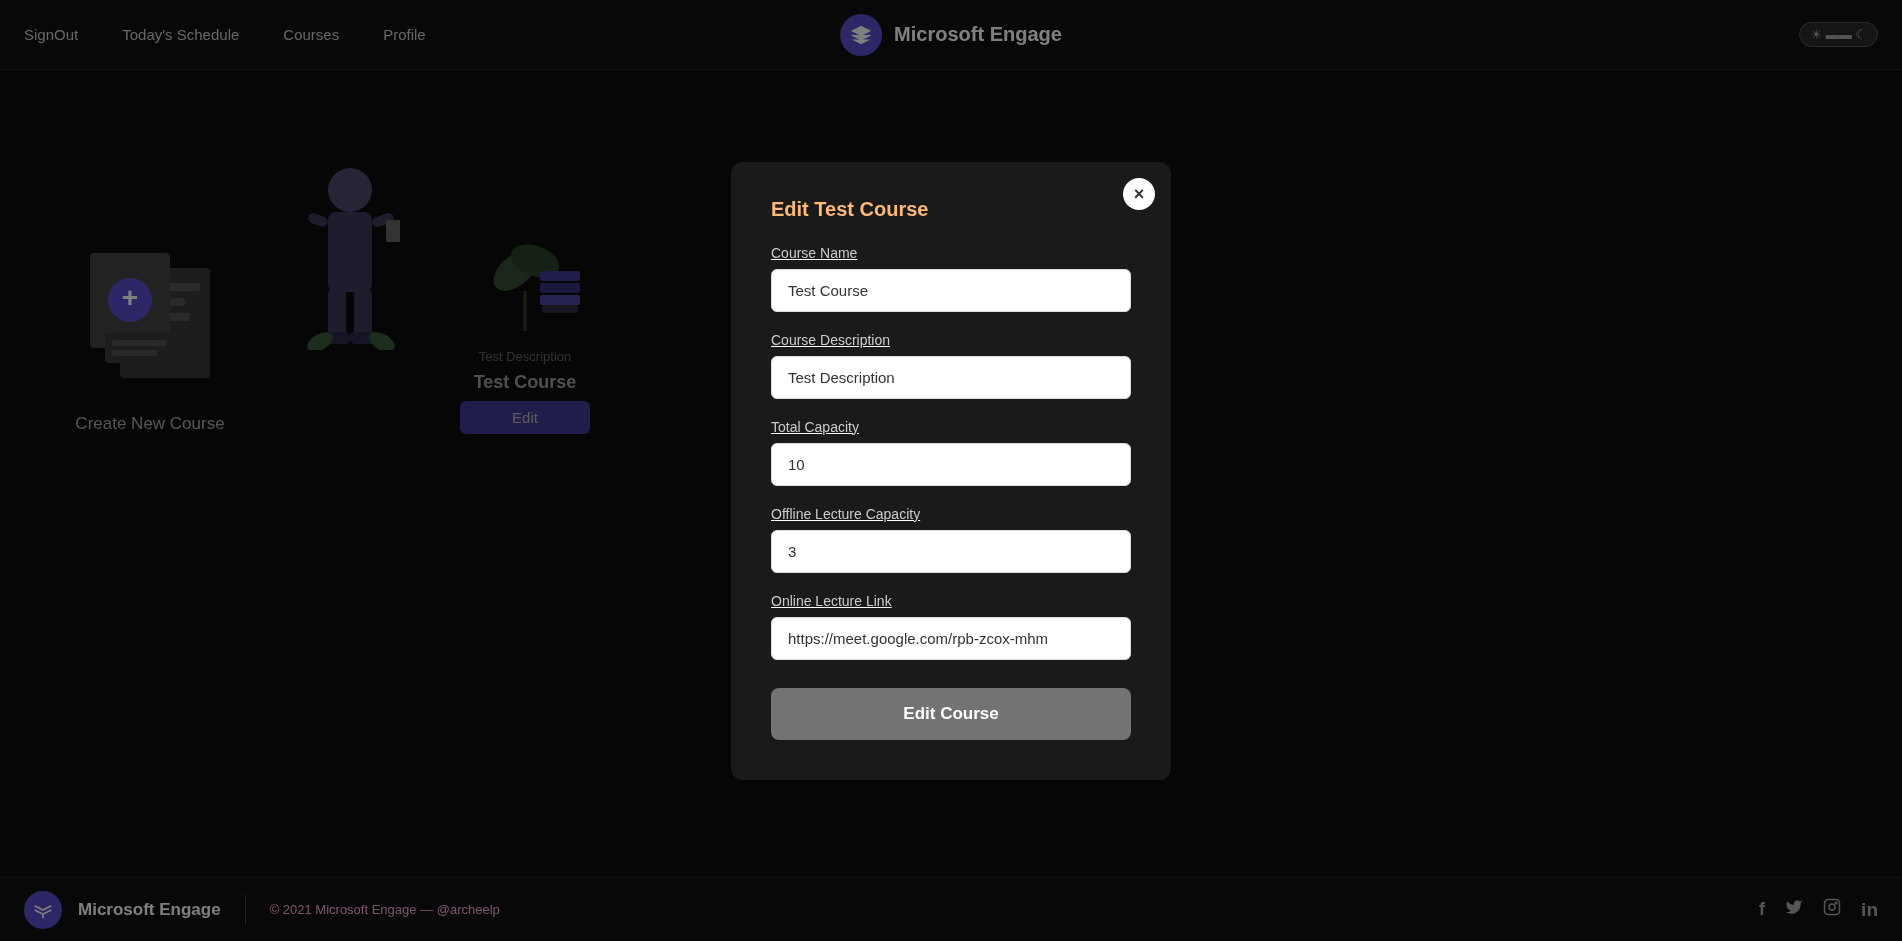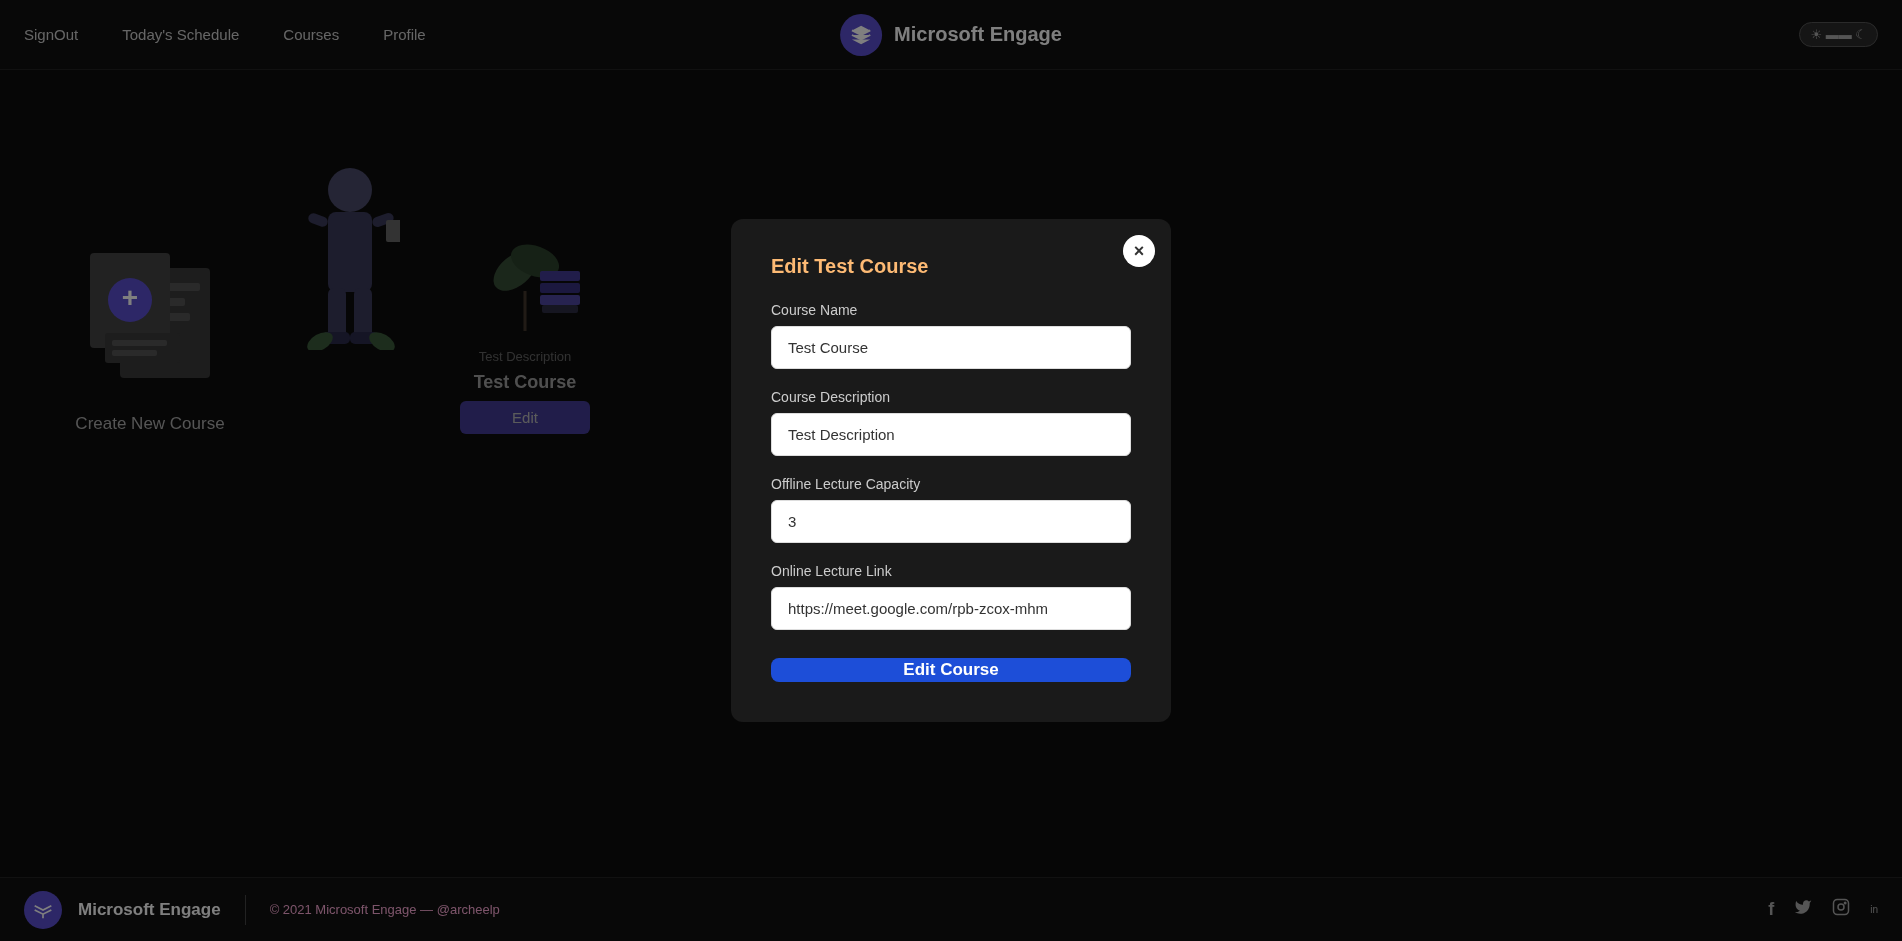--- a/index.html
+++ b/index.html
@@ -200,6 +200,7 @@
 
     .form-group {
       margin-bottom: 20px;
+      text-decoration: underline;
     }
 
     .form-label {

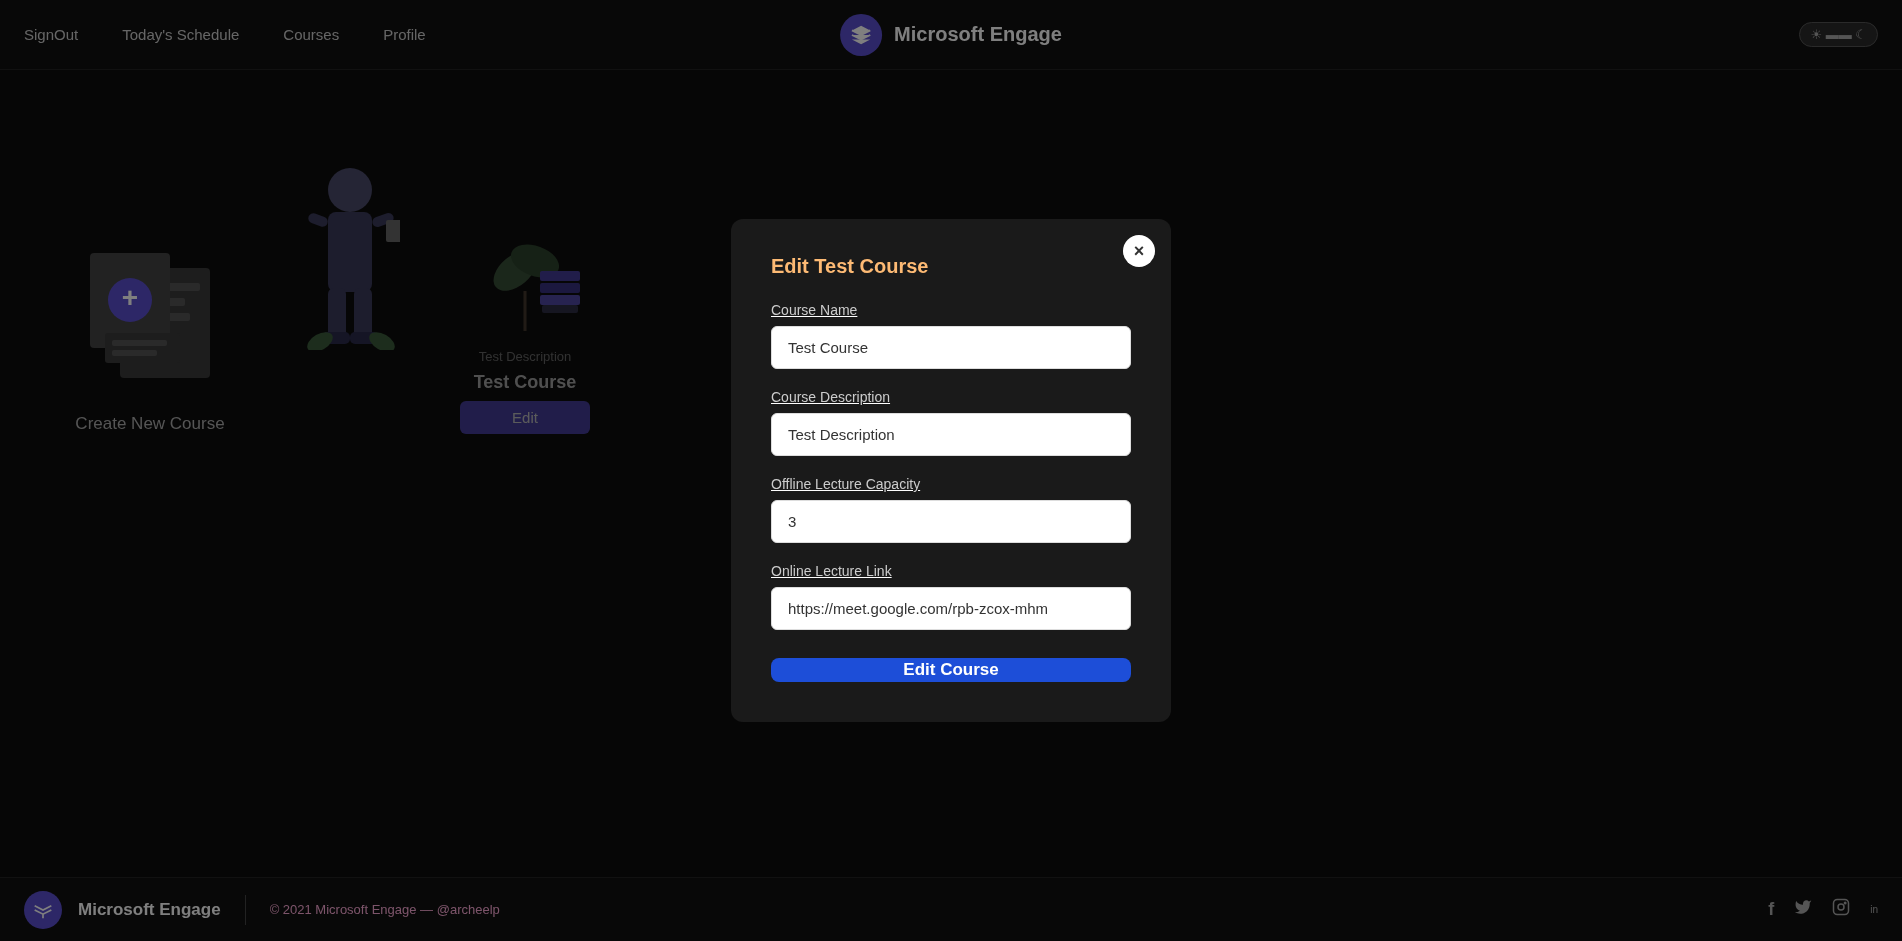--- a/index.html
+++ b/index.html
@@ -407,6 +407,10 @@
       <input class="form-input" type="text" value="Test Description" style="">
     </div>
 
+    <div class="form-group">
+      <label class="form-label">Total Capacity</label>
+      <input class="form-input" type="number" value="10" style="">
+    </div>
 
     <div class="form-group">
       <label class="form-label">Offline Lecture Capacity</label>

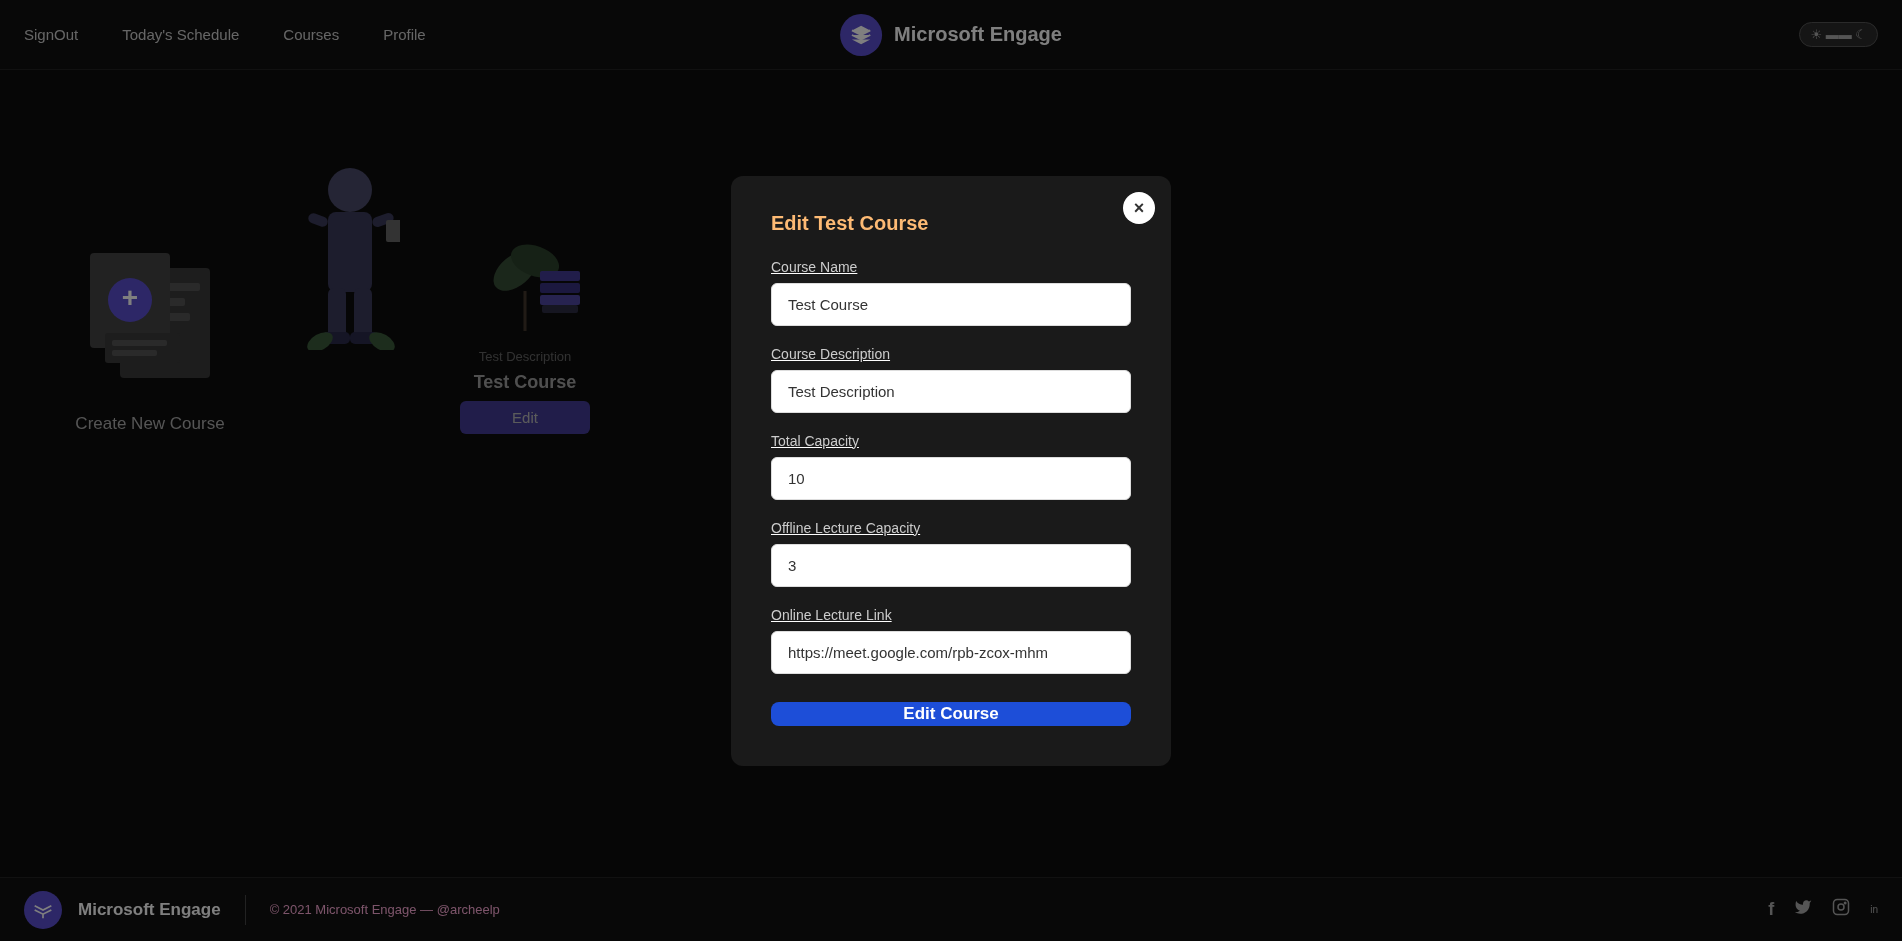--- a/index.html
+++ b/index.html
@@ -227,8 +227,8 @@
 
     .submit-btn {
       width: 100%;
-      padding: 2px;
-      background: #1d4ed8;
+      padding: 16px;
+      background: #737373;
       color: #ffffff;
       border: none;
       border-radius: 8px;

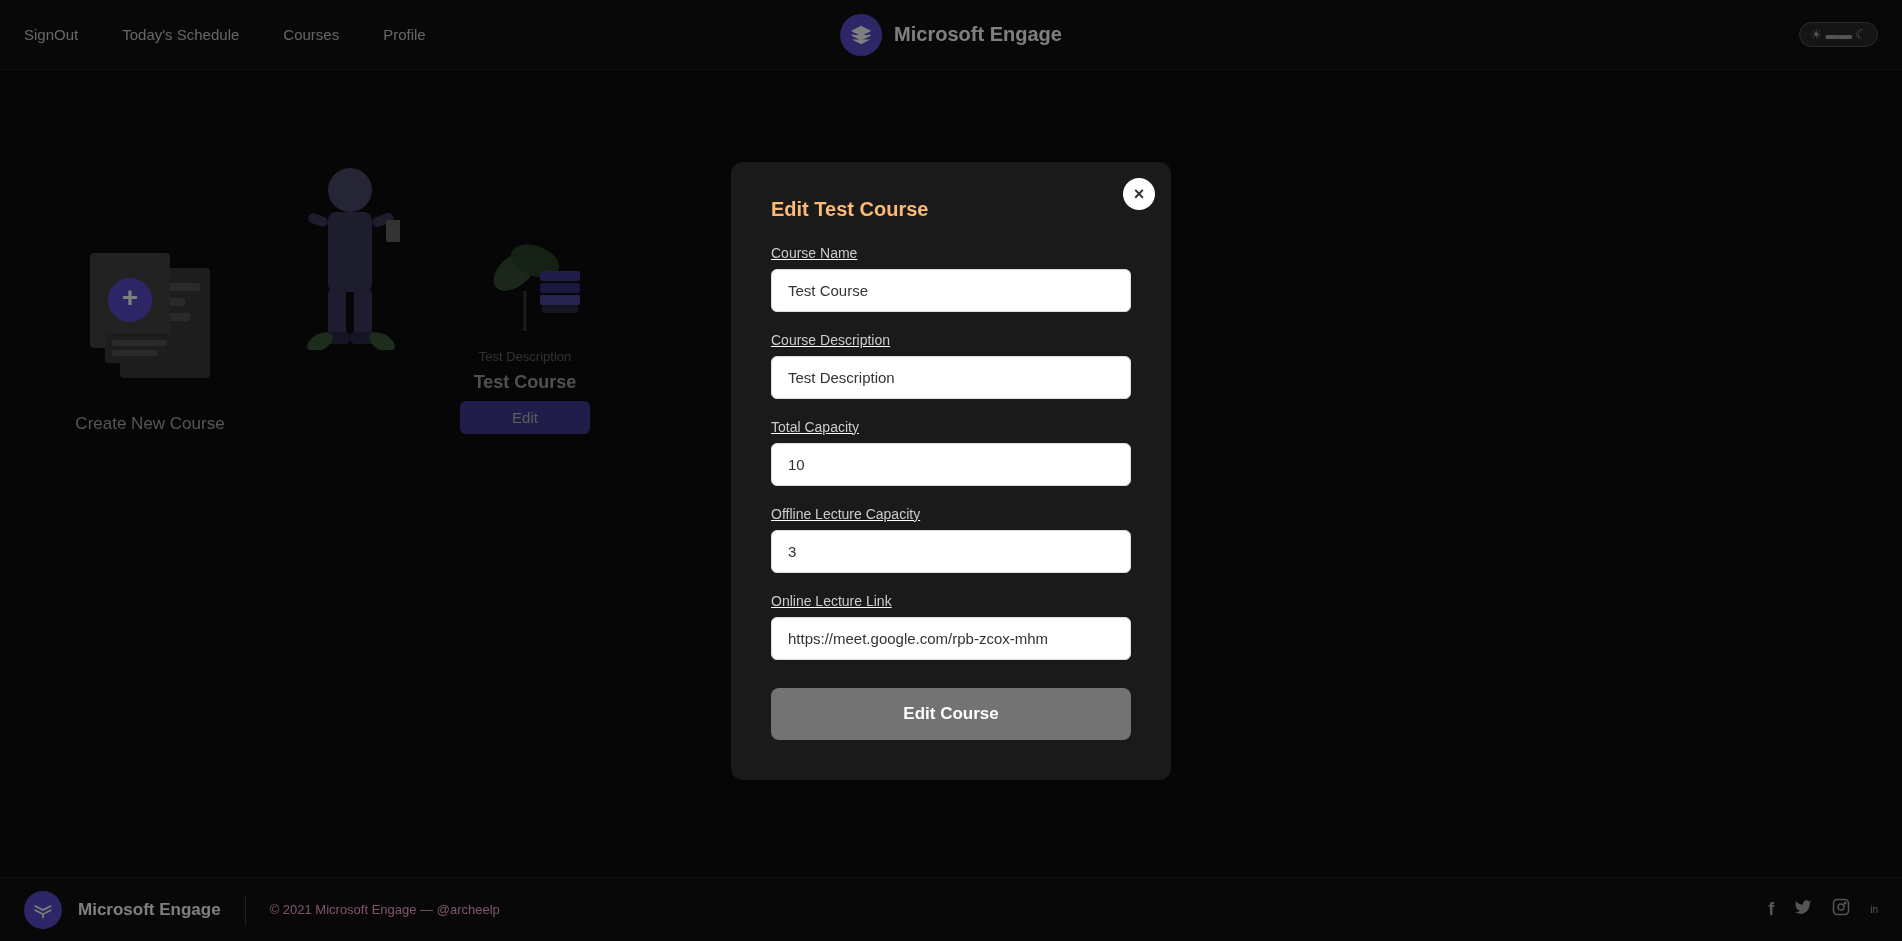--- a/index.html
+++ b/index.html
@@ -453,7 +453,7 @@
         <circle cx="17.5" cy="6.5" r="1" fill="#aaa"></circle>
       </svg>
     </span>
-    <span class="social-icon" style="font-weight:normal; font-size:10px;">in</span>
+    <span class="social-icon" style="font-weight:bold; font-size:19px;">in</span>
   </div>
 </footer>
 

